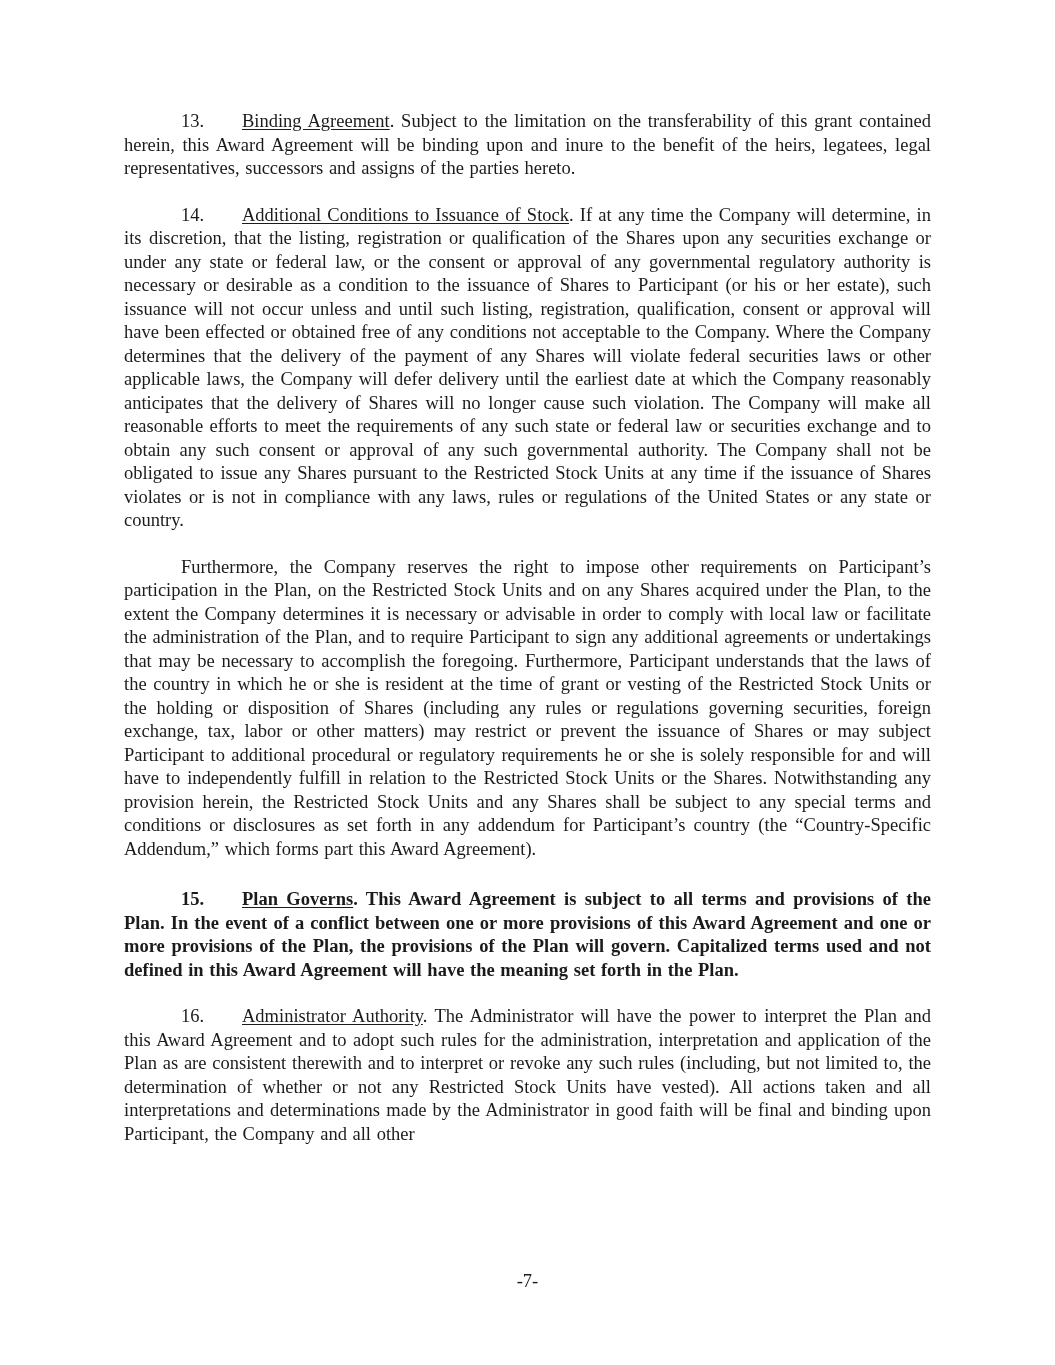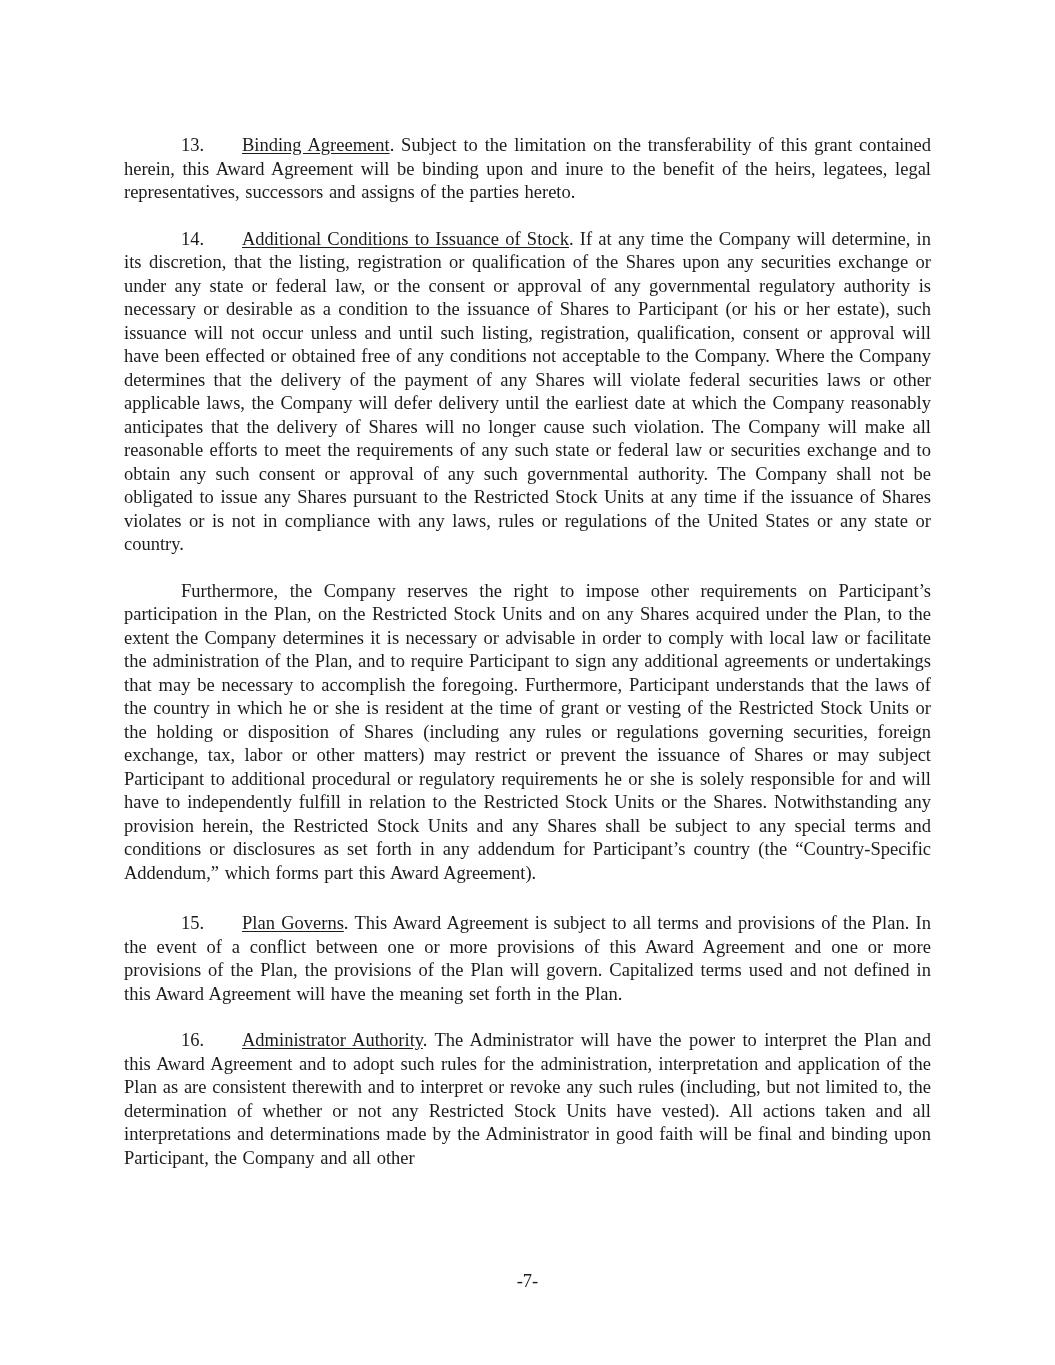--- a/index.html
+++ b/index.html
@@ -15,7 +15,7 @@
   .content {
     position: absolute;
     left: 124px;
-    top: 134px;
+    top: 110px;
     width: 807px;
   }
   p.para {

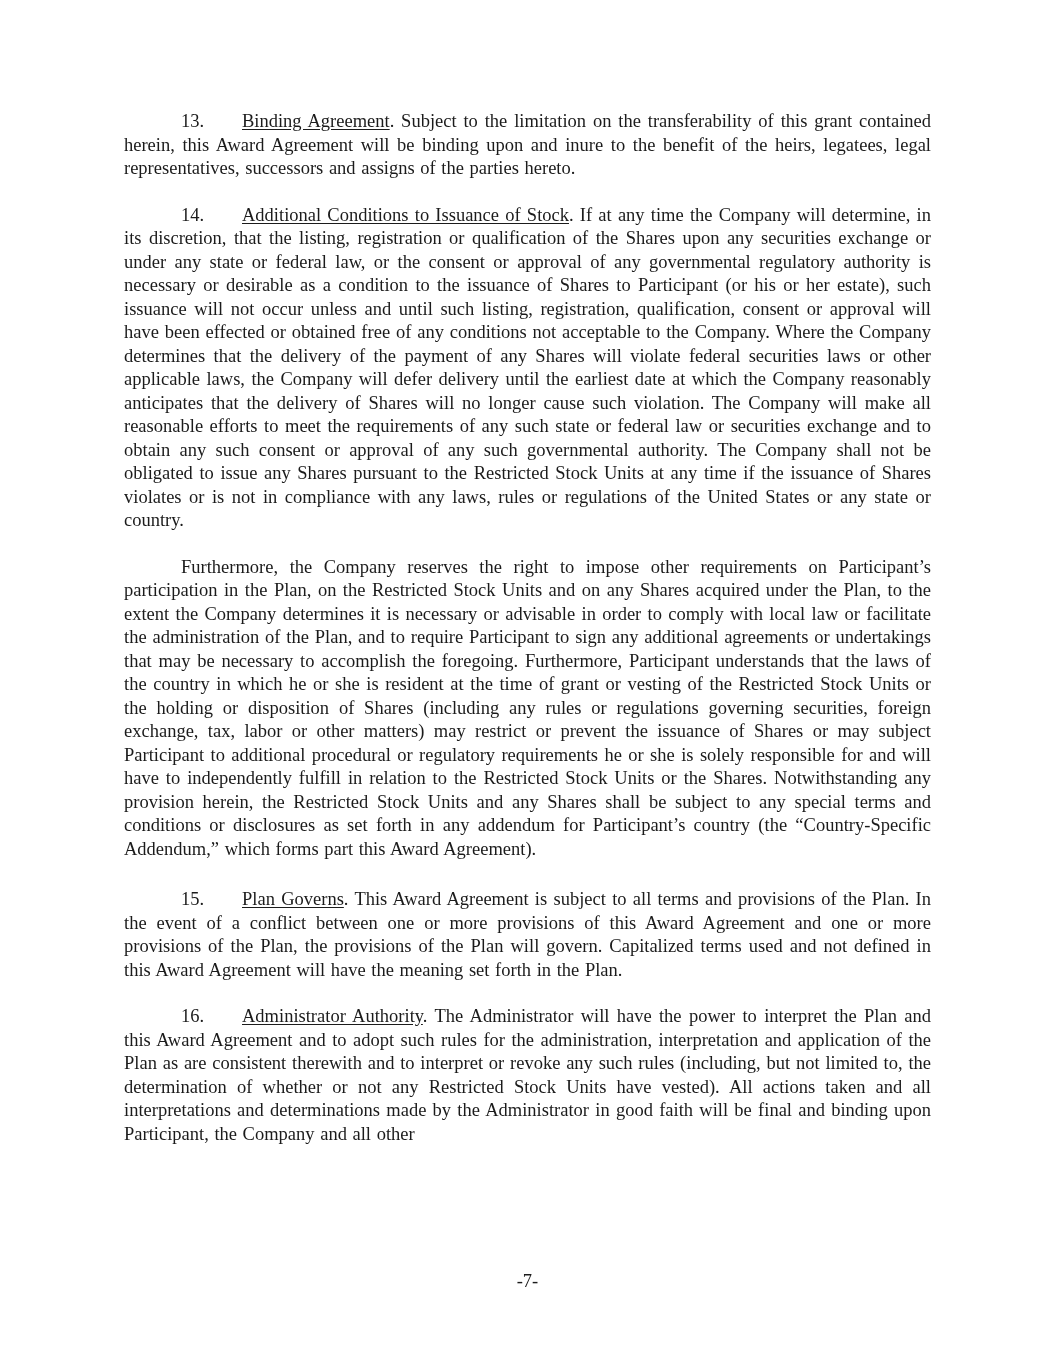--- a/index.html
+++ b/index.html
@@ -37,6 +37,7 @@
   }
   p.gap-before {
     margin-top: 27px;
+    font-weight: bold;
   }
   .footer {
     position: absolute;

